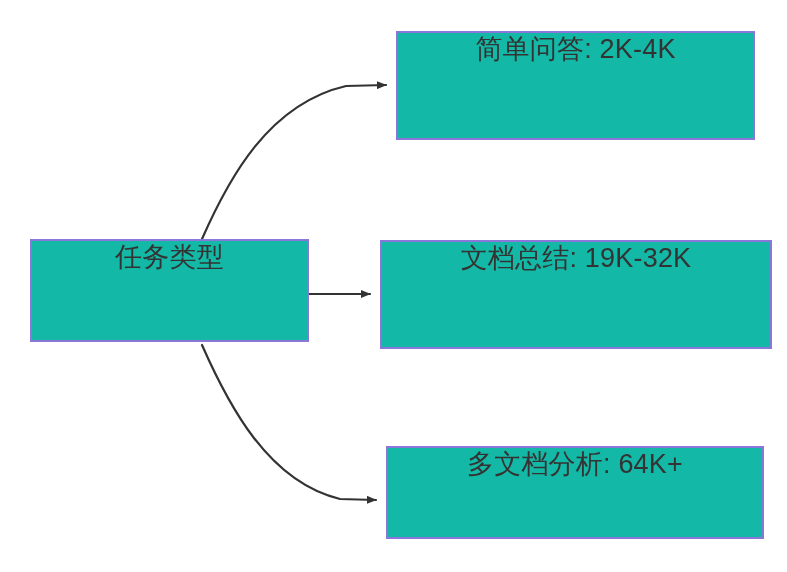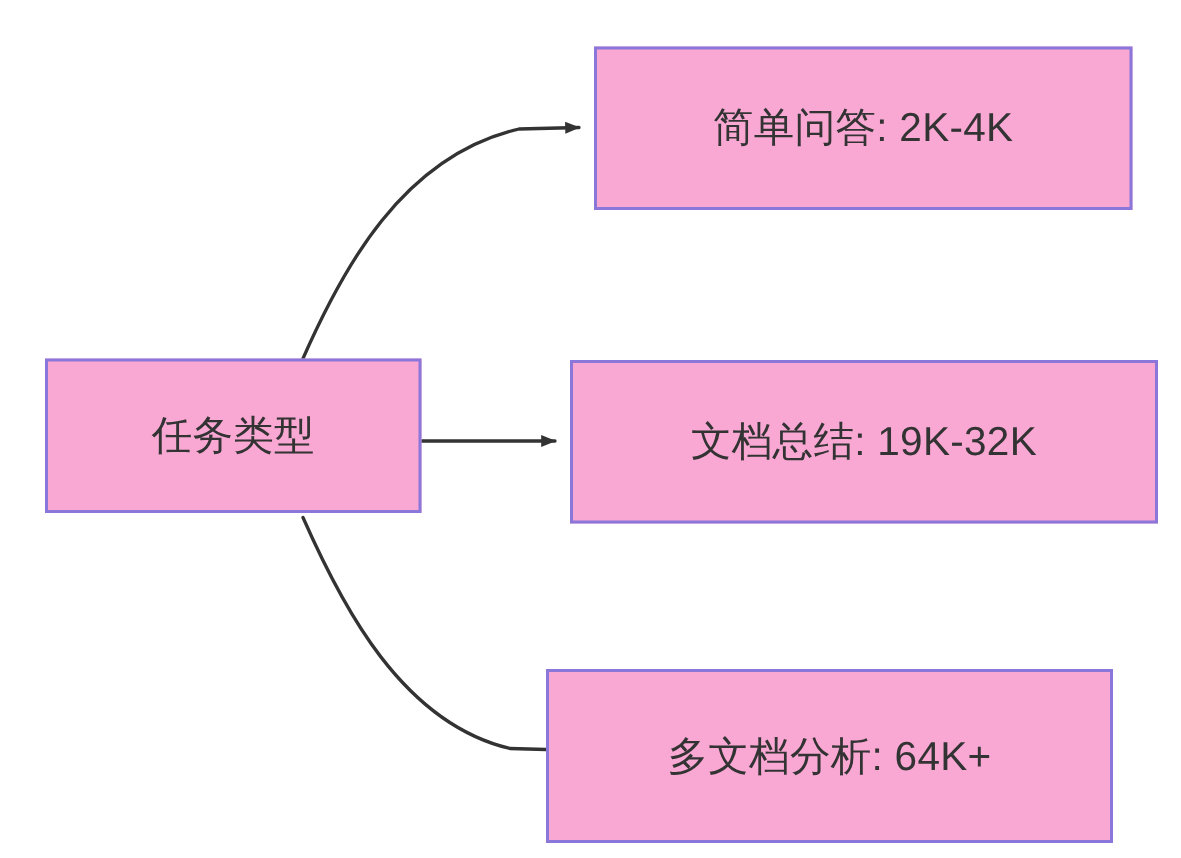--- a/index.html
+++ b/index.html
@@ -28,11 +28,11 @@
   .node {
     position: absolute;
     box-sizing: border-box;
-    background: #f9a8d4;
+    background: #14b8a6;
     border: 2px solid #8b77d9;
     border-radius: 0;
     display: flex;
-    align-items: center;
+    align-items: flex-start;
     justify-content: center;
     text-align: center;
   }

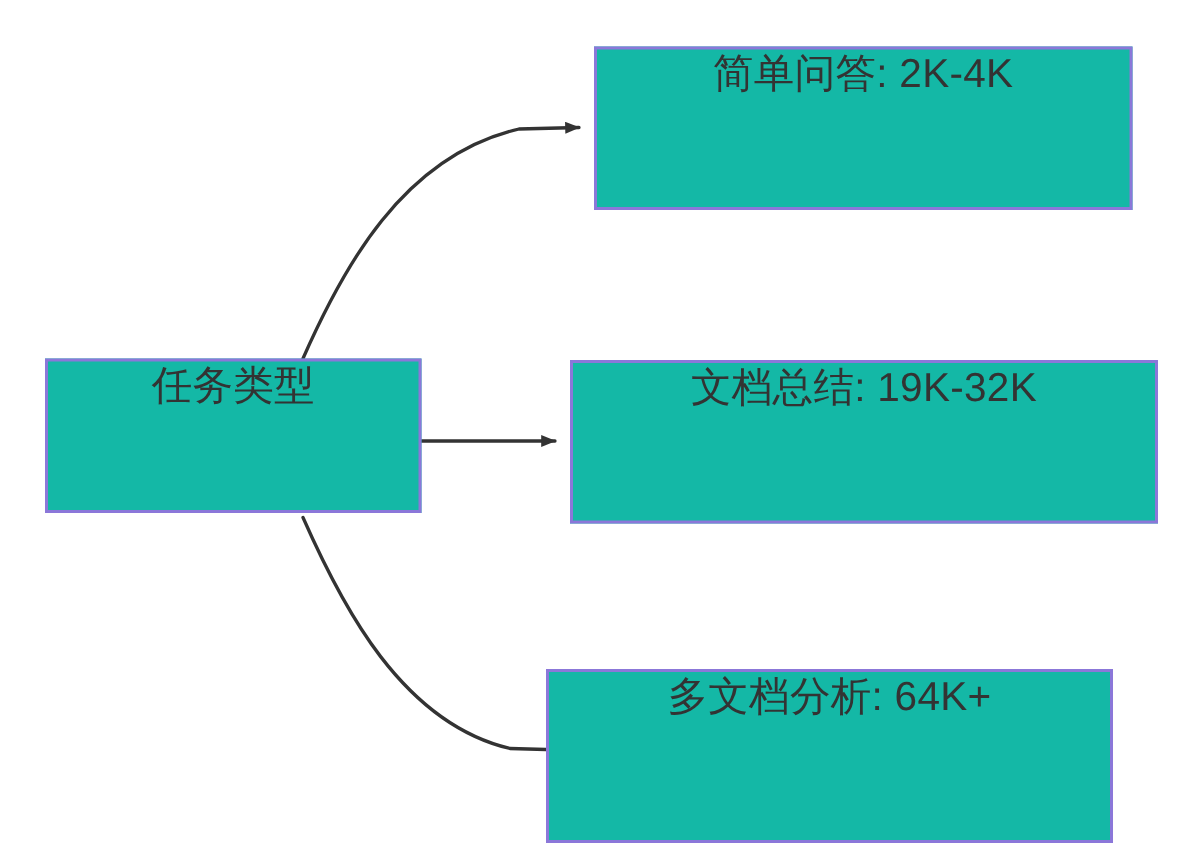--- a/index.html
+++ b/index.html
@@ -45,7 +45,7 @@
   }
   
   #node-source {
-    left: 30px;  top: 239px;  width: 251px;  height: 103px;
+    left: 30px;  top: 239px;  width: 279px;  height: 103px;
   }
   #node-simple-qa {
     left: 396px; top: 31px;   width: 359px;  height: 109px;

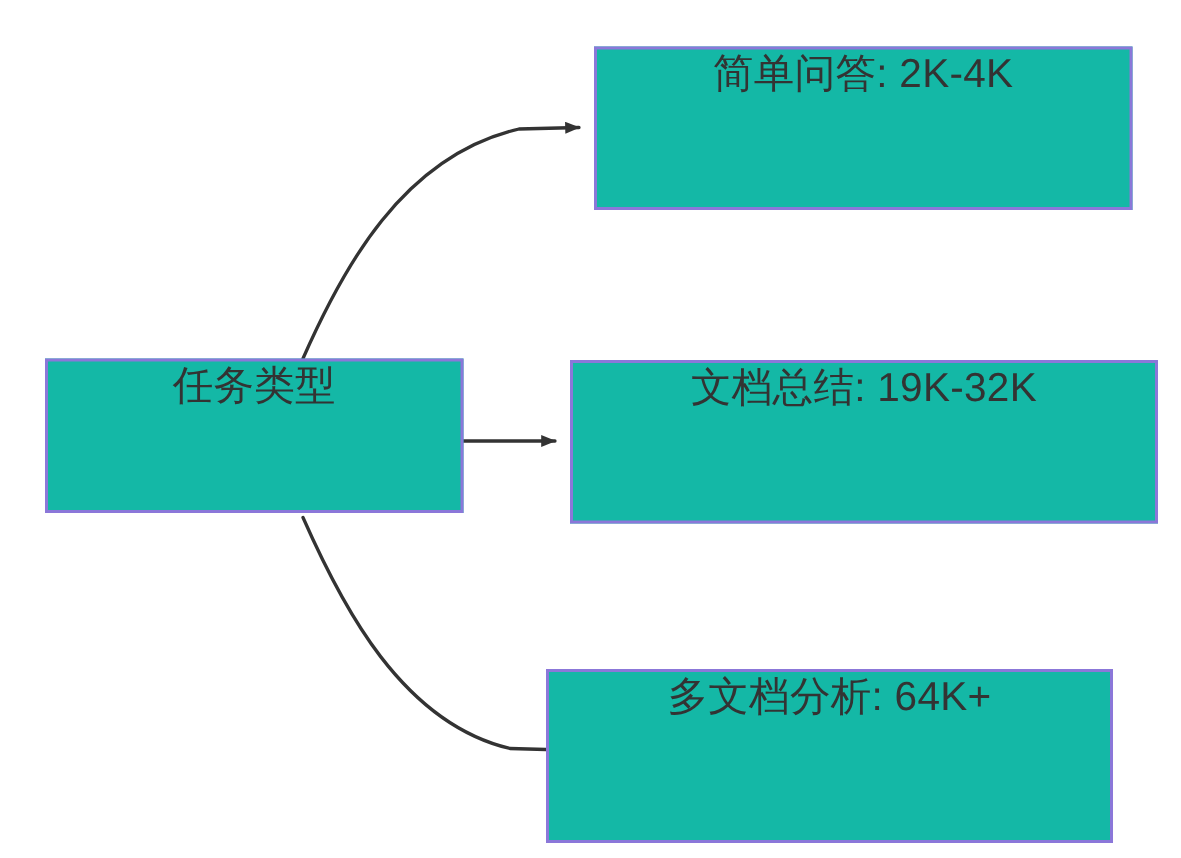--- a/index.html
+++ b/index.html
@@ -54,7 +54,7 @@
     left: 380px; top: 240px;  width: 392px;  height: 109px;
   }
   #node-multi-doc {
-    left: 364px; top: 446px;  width: 378px;  height: 116px;
+    left: 386px; top: 446px;  width: 378px;  height: 93px;
   }
 </style>
 </head>

